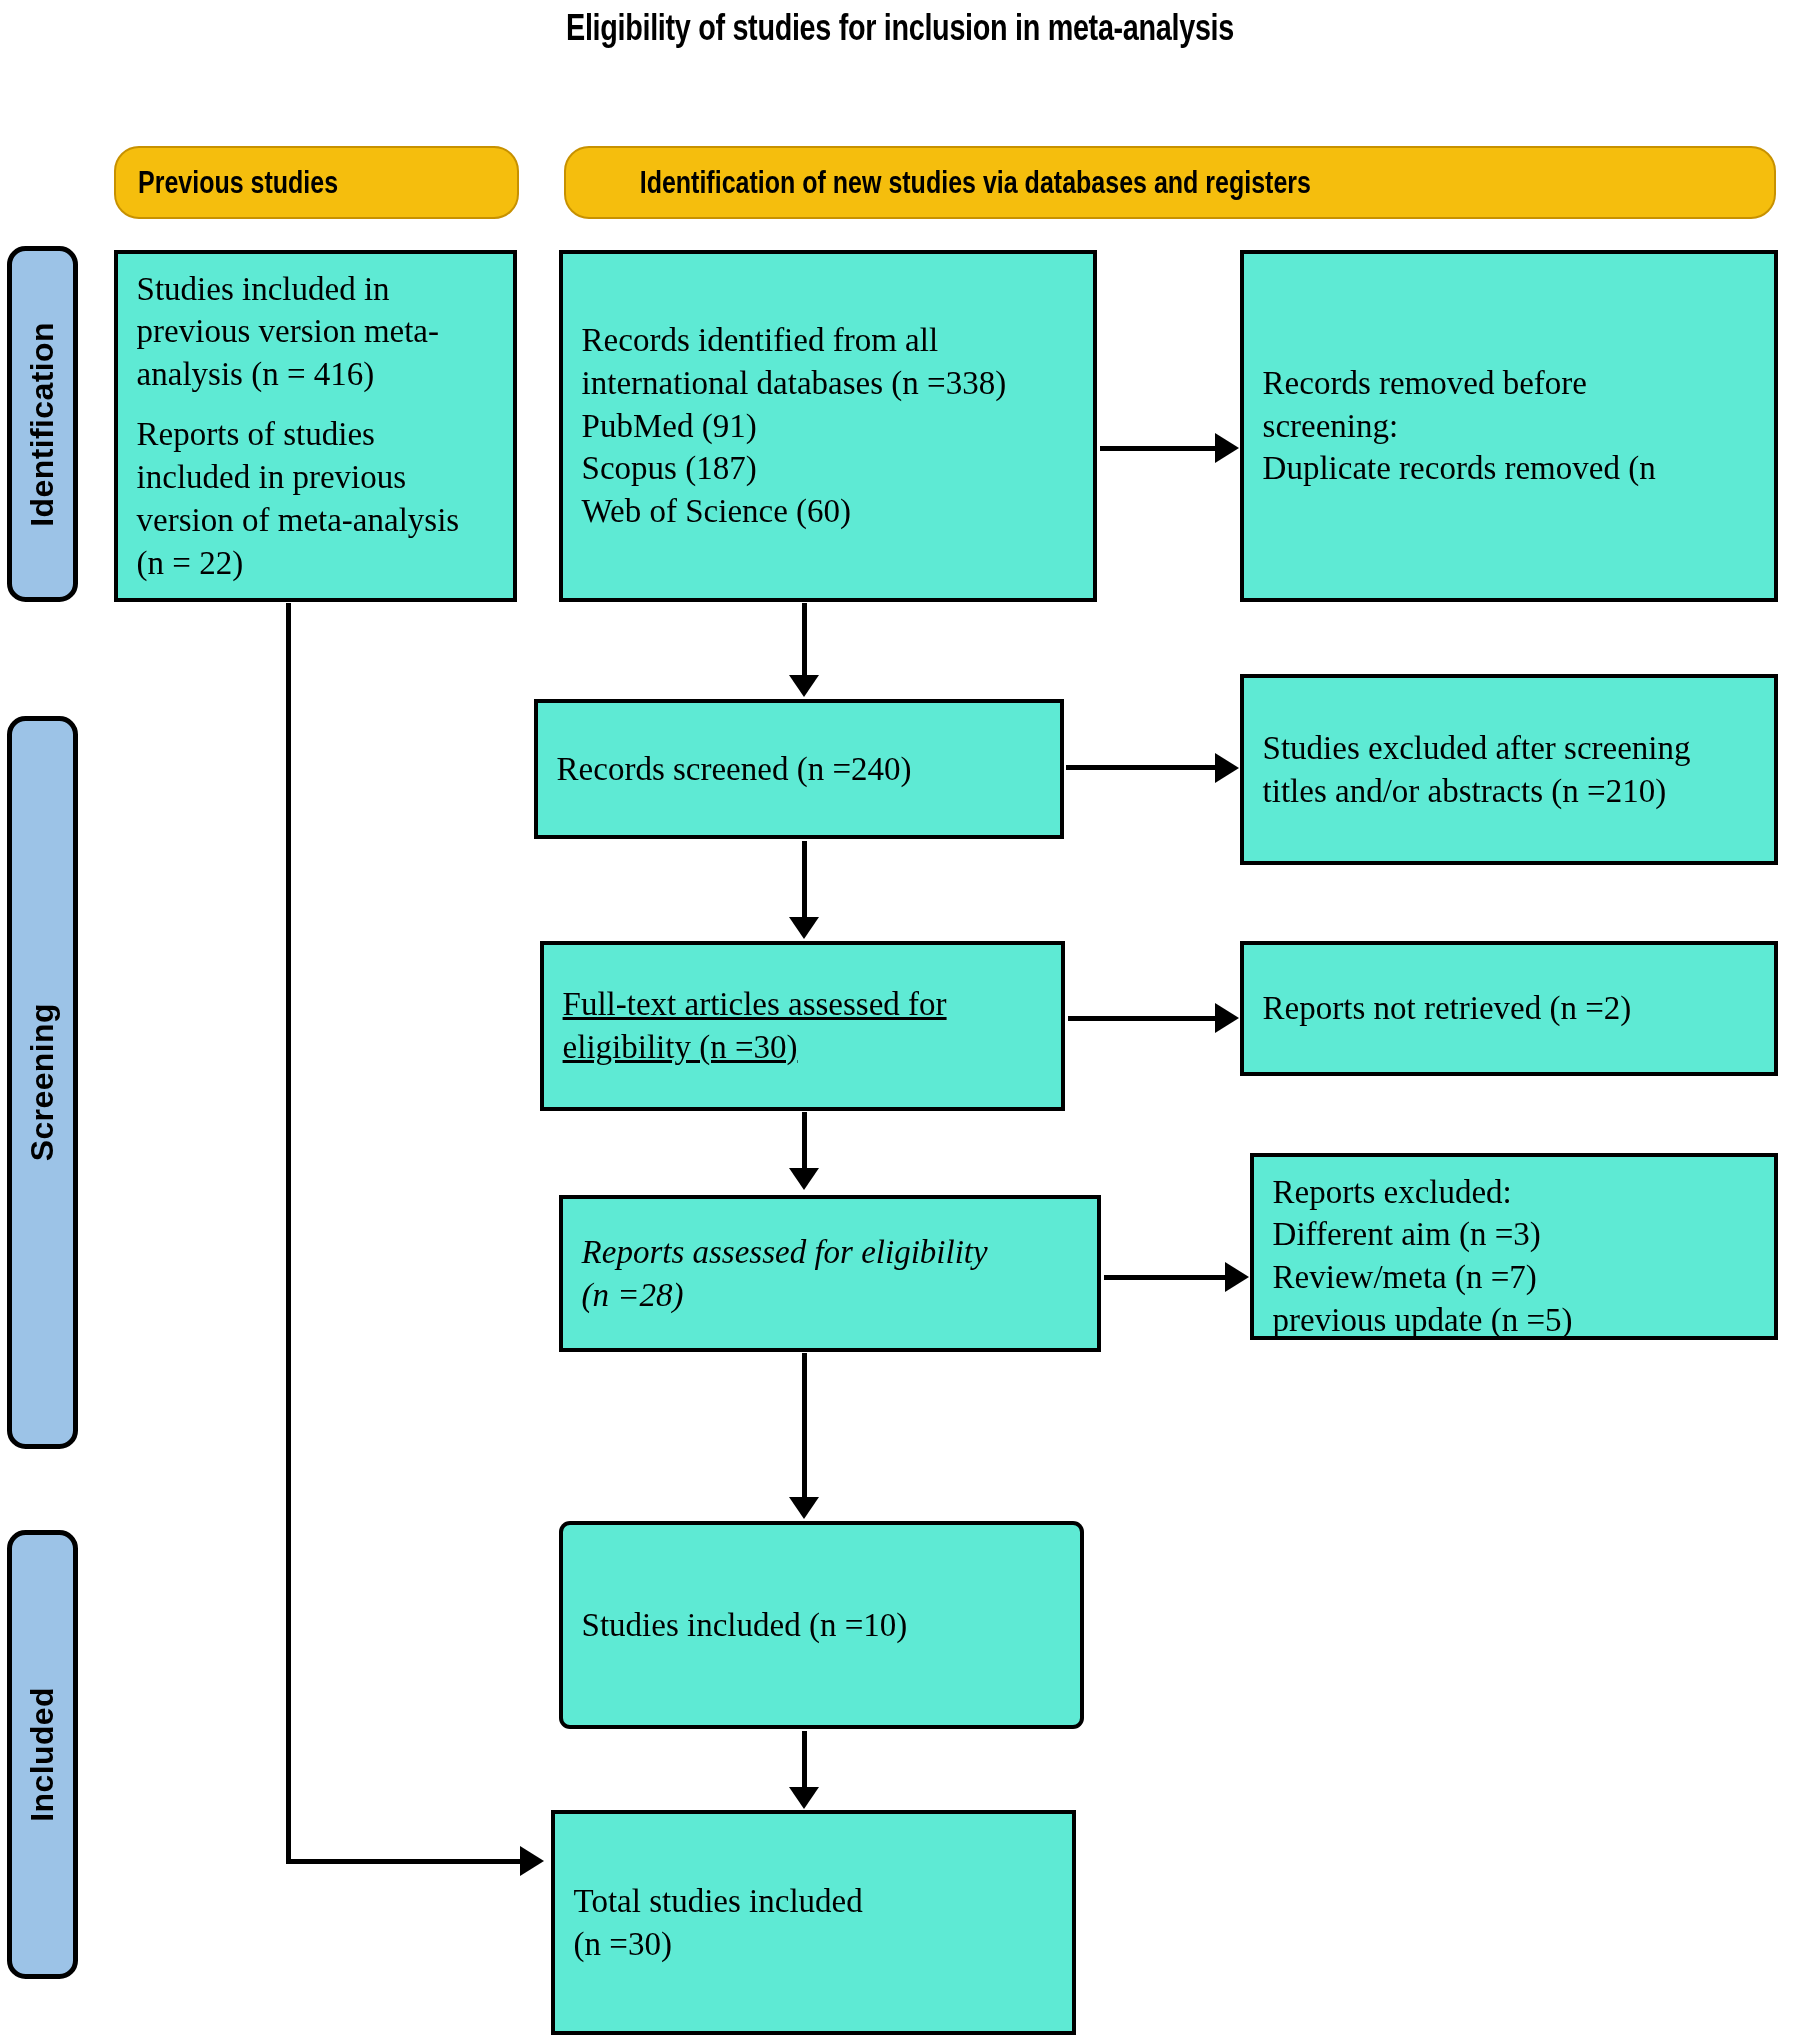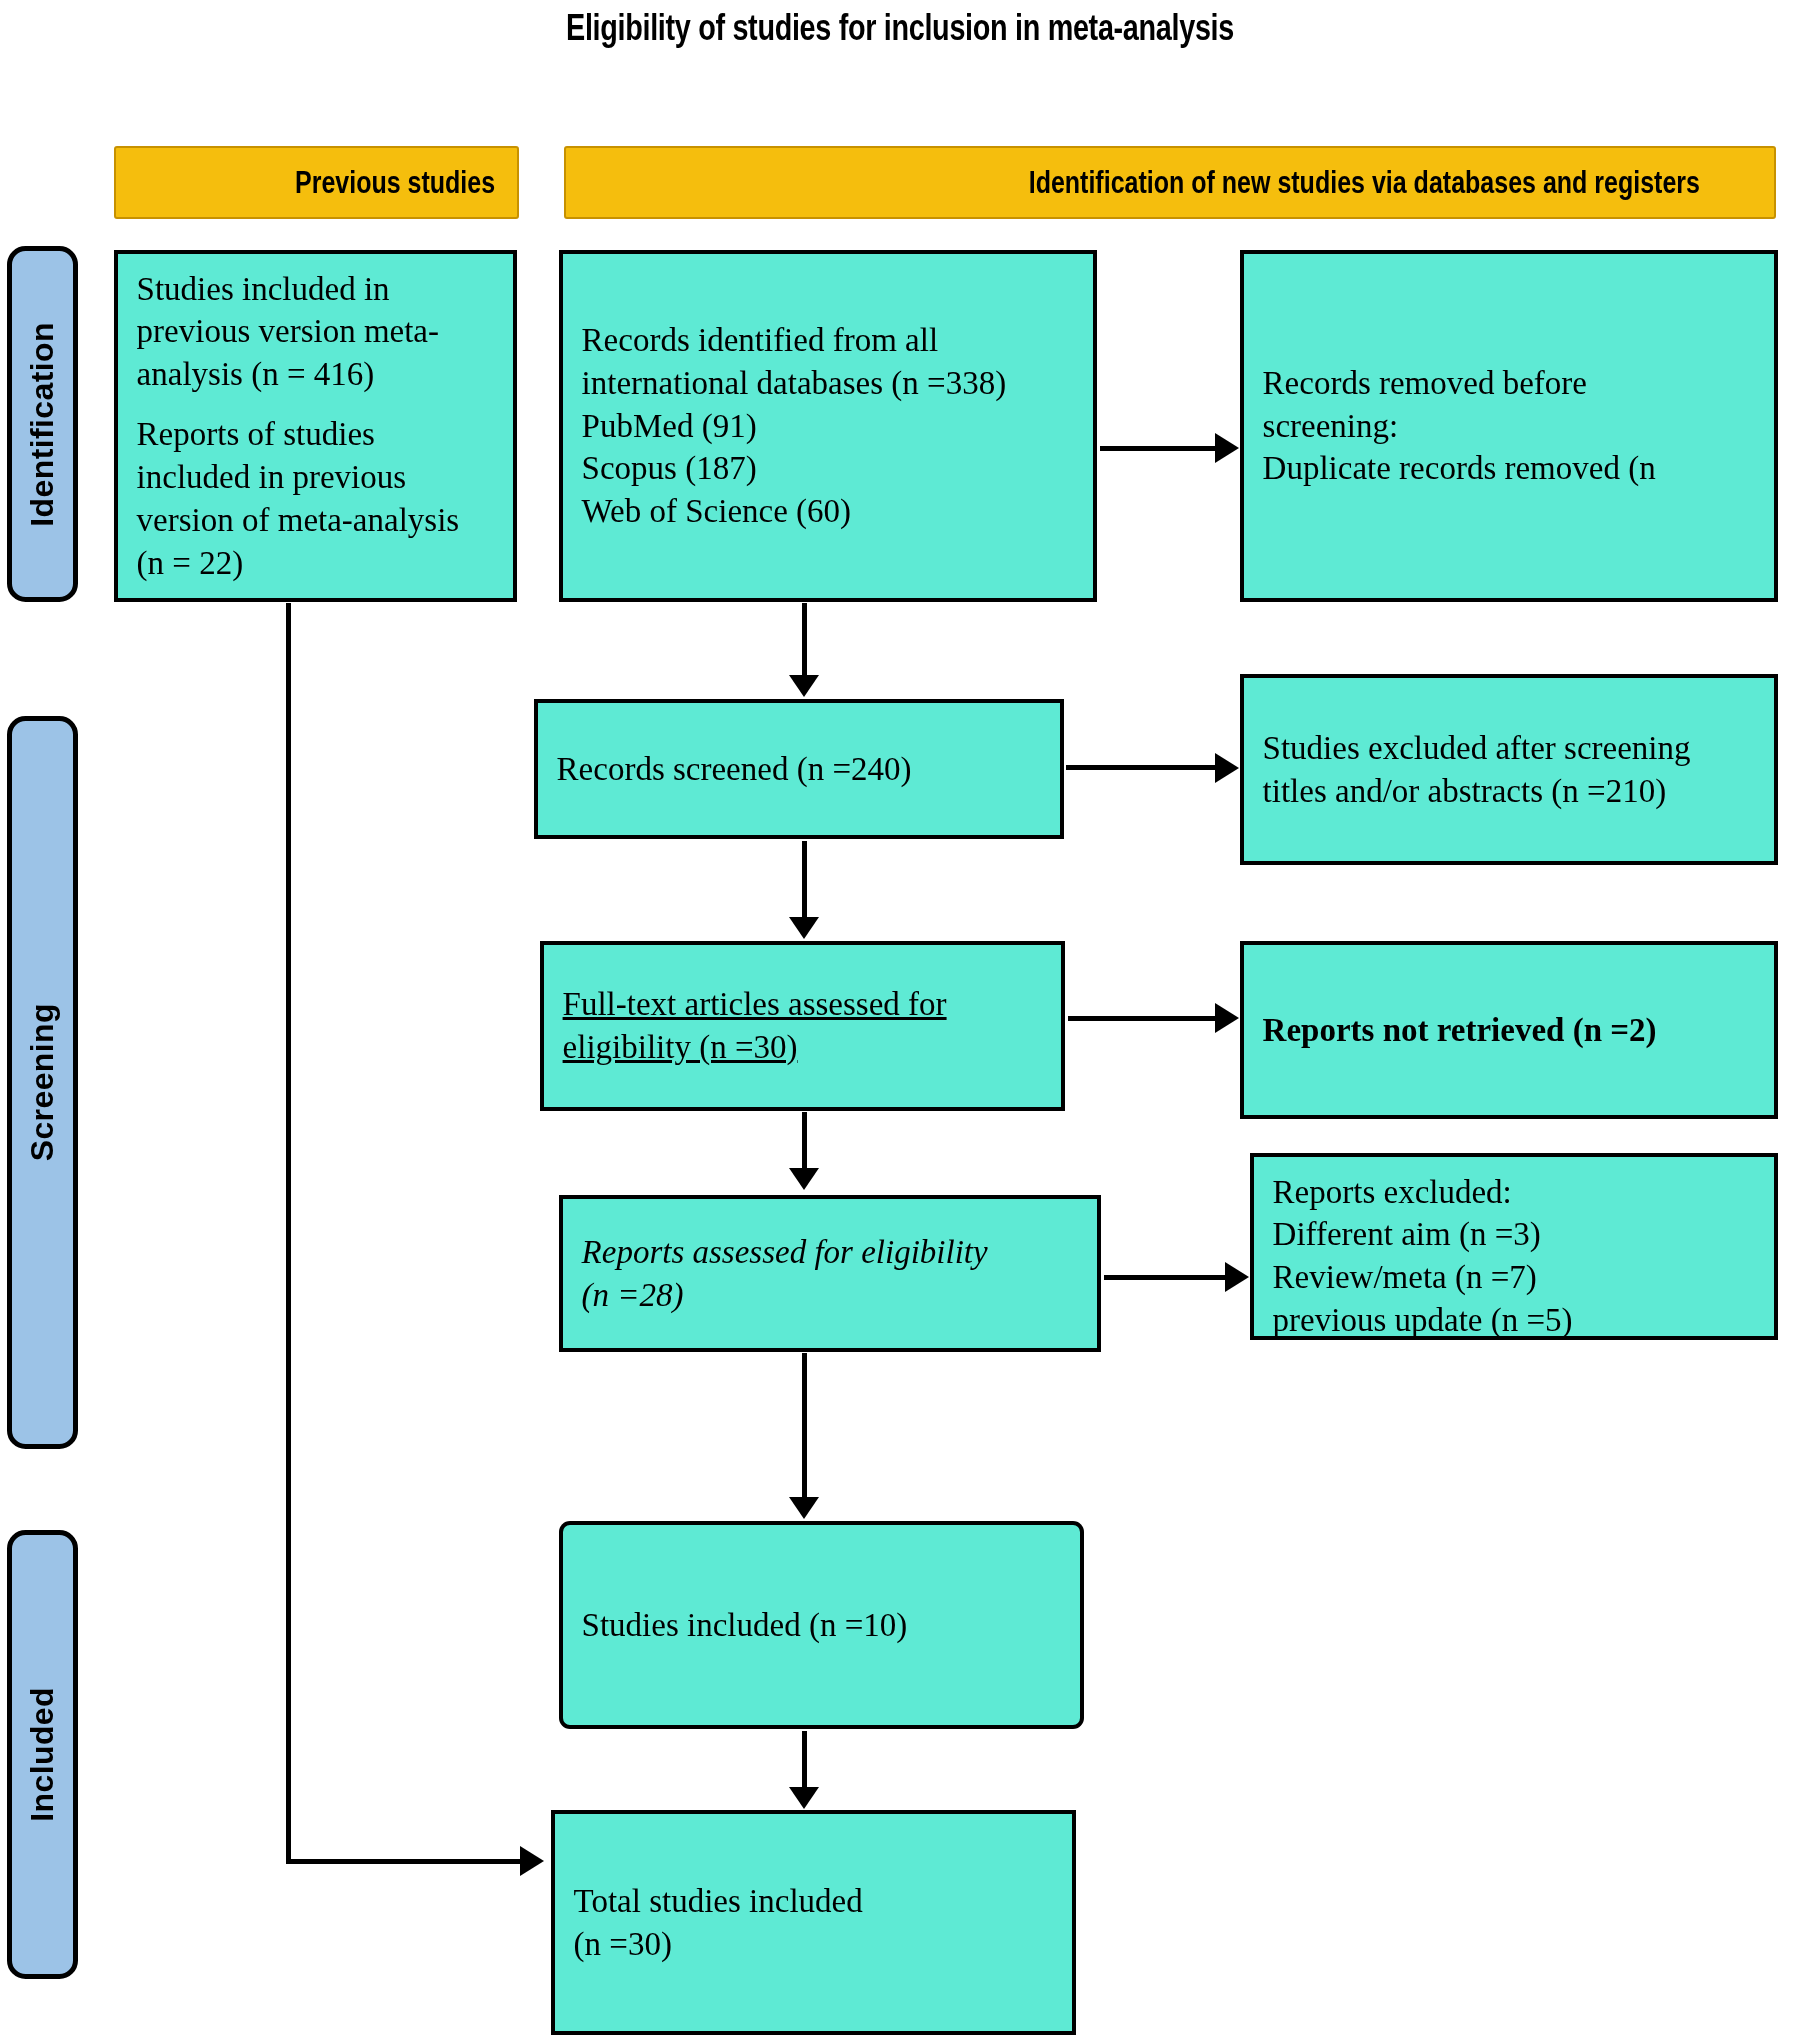--- a/index.html
+++ b/index.html
@@ -38,11 +38,11 @@
     position: absolute;
     background: #F5BE0D;
     border: 2.5px solid #C79100;
-    border-radius: 3px;
+    border-radius: 25px;
     box-sizing: border-box;
     display: flex;
     align-items: center;
-    justify-content: flex-end;
+    justify-content: flex-start;
     font-family: "Liberation Sans", "DejaVu Sans", sans-serif;
     font-weight: bold;
     font-size: 30.5px;

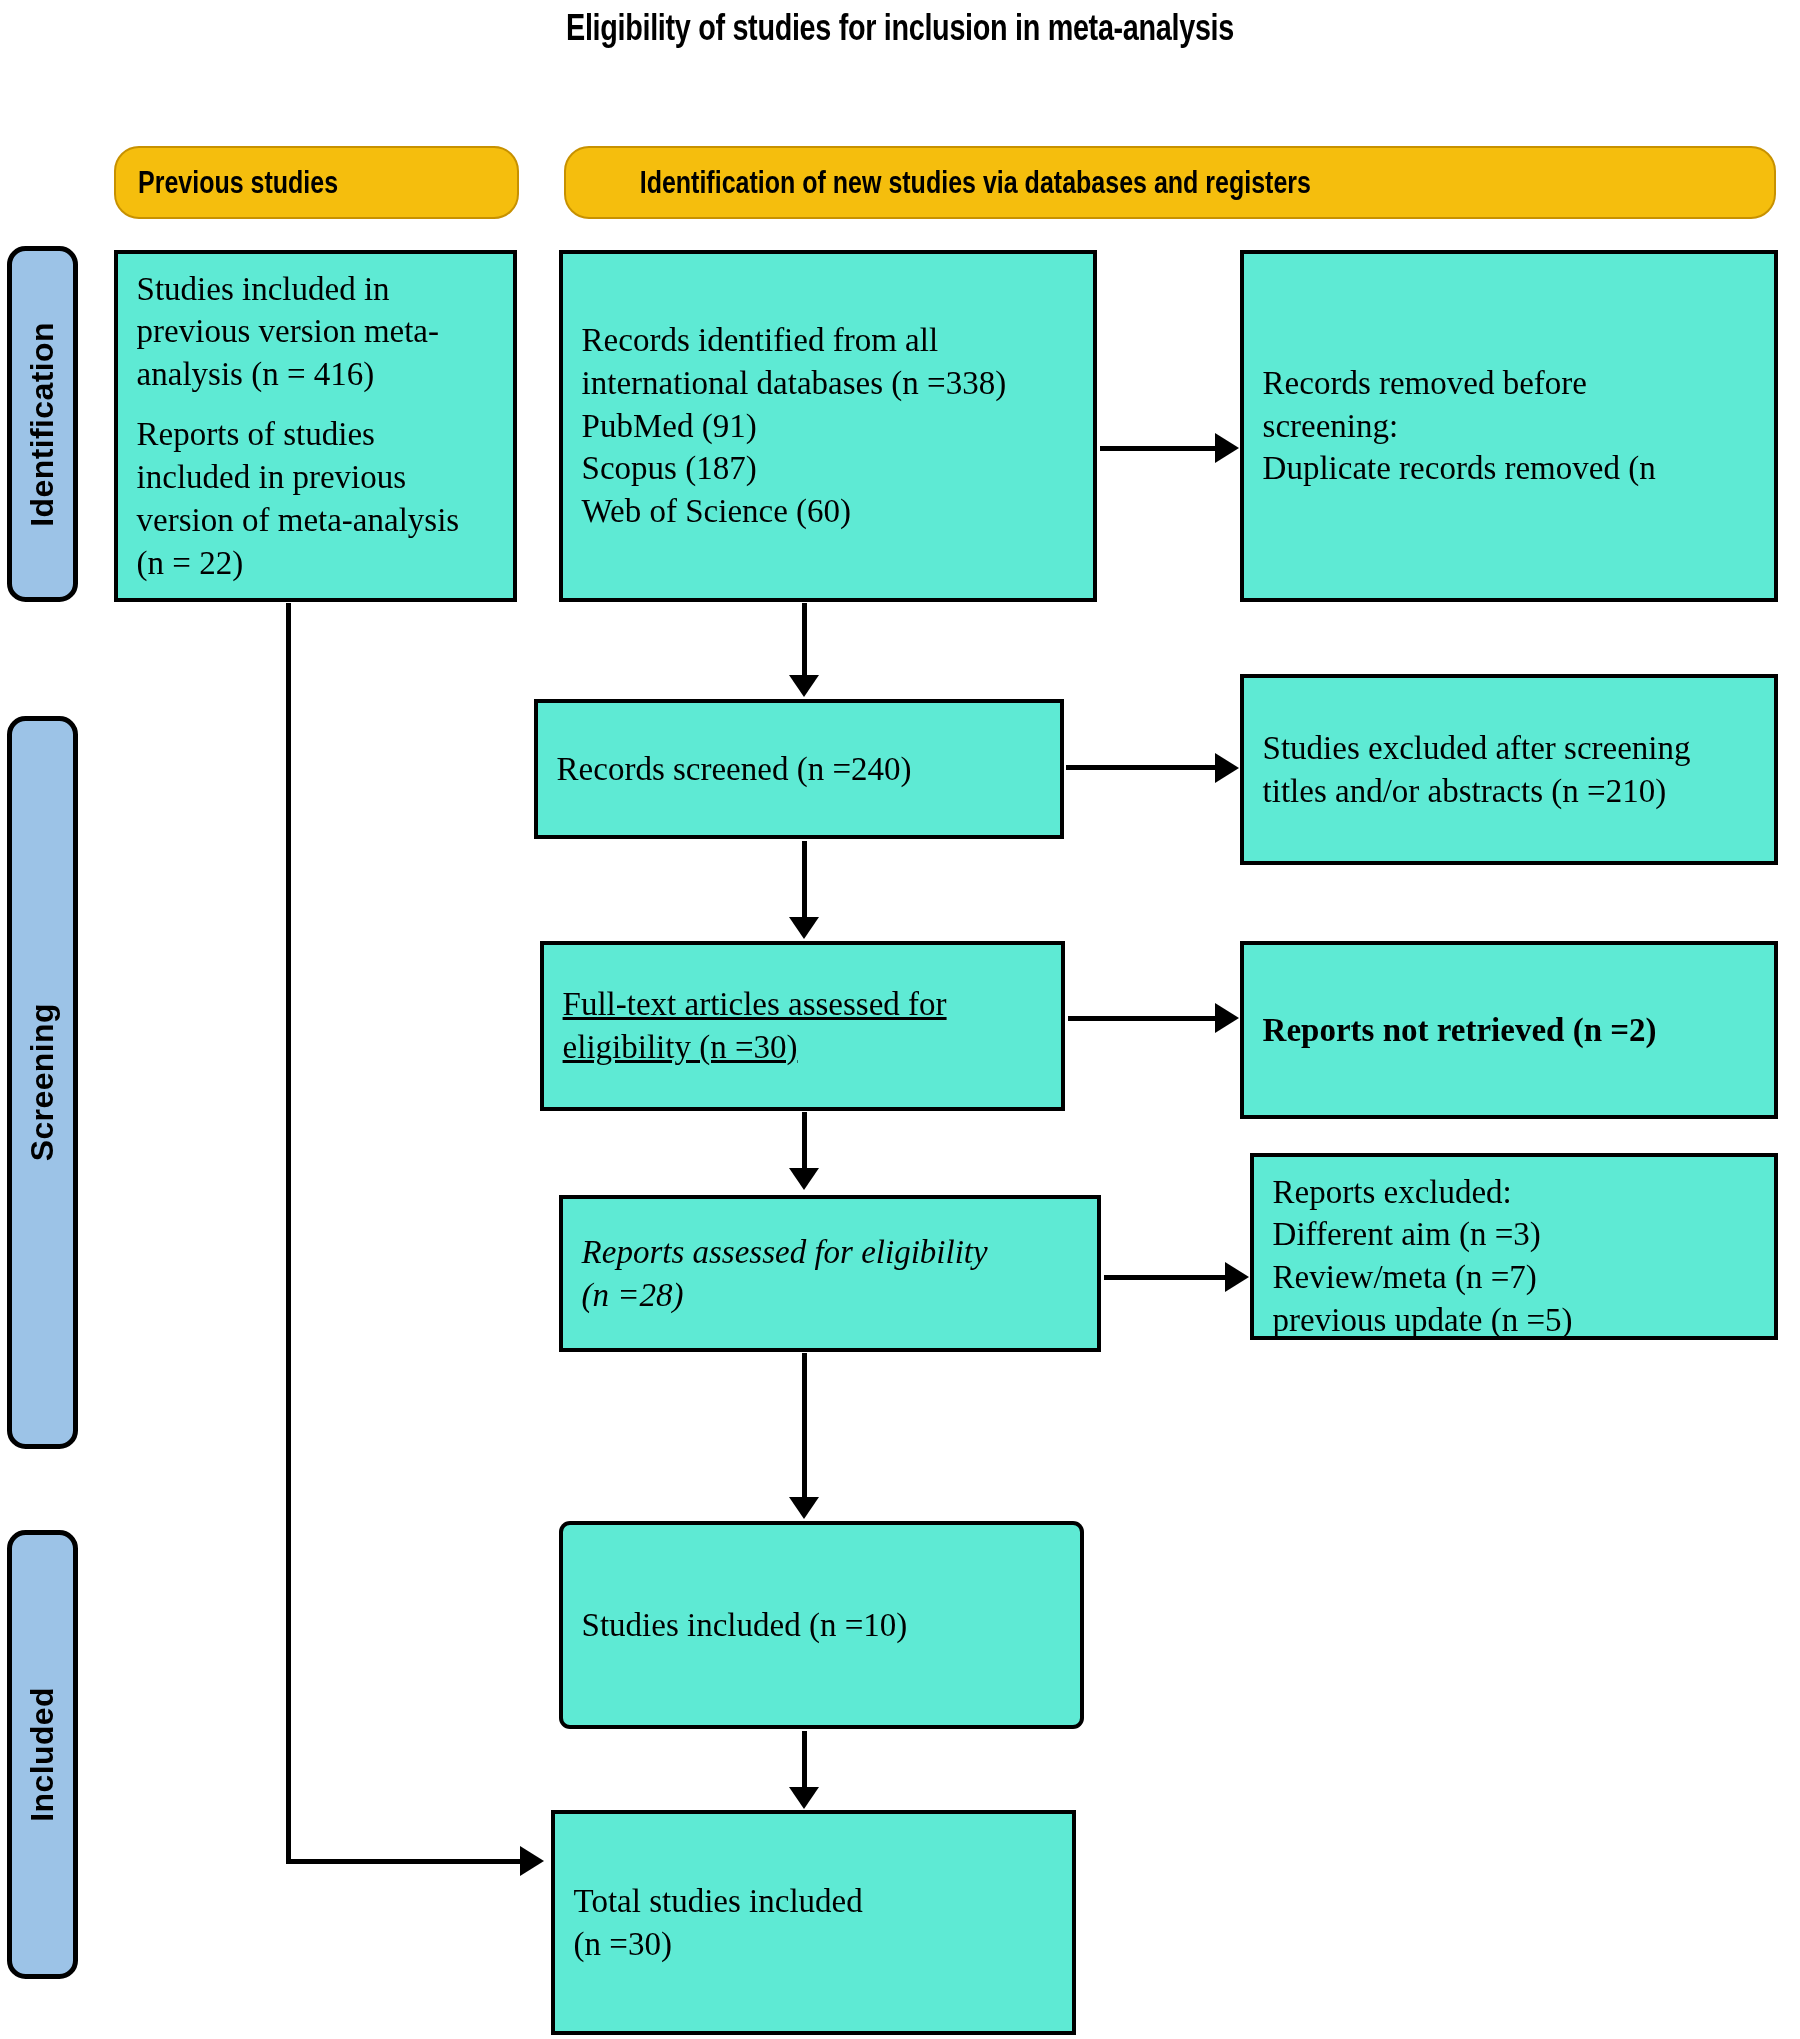--- a/index.html
+++ b/index.html
@@ -107,7 +107,7 @@
   #box-excluded-scr { left: 1240px; top: 674px; width: 538px; height: 191px; }
 
   #box-fulltext     { left: 540px; top: 941px; width: 525px; height: 170px; text-decoration: underline; }
-  #box-notretrieved { left: 1240px; top: 941px; width: 538px; height: 178px; font-weight: bold; }
+  #box-notretrieved { left: 1240px; top: 941px; width: 538px; height: 135px; }
 
   #box-reports-elig { left: 559px; top: 1195px; width: 542px; height: 157px; font-style: italic; }
   #box-reports-exc  { left: 1250px; top: 1153px; width: 528px; height: 187px; }

